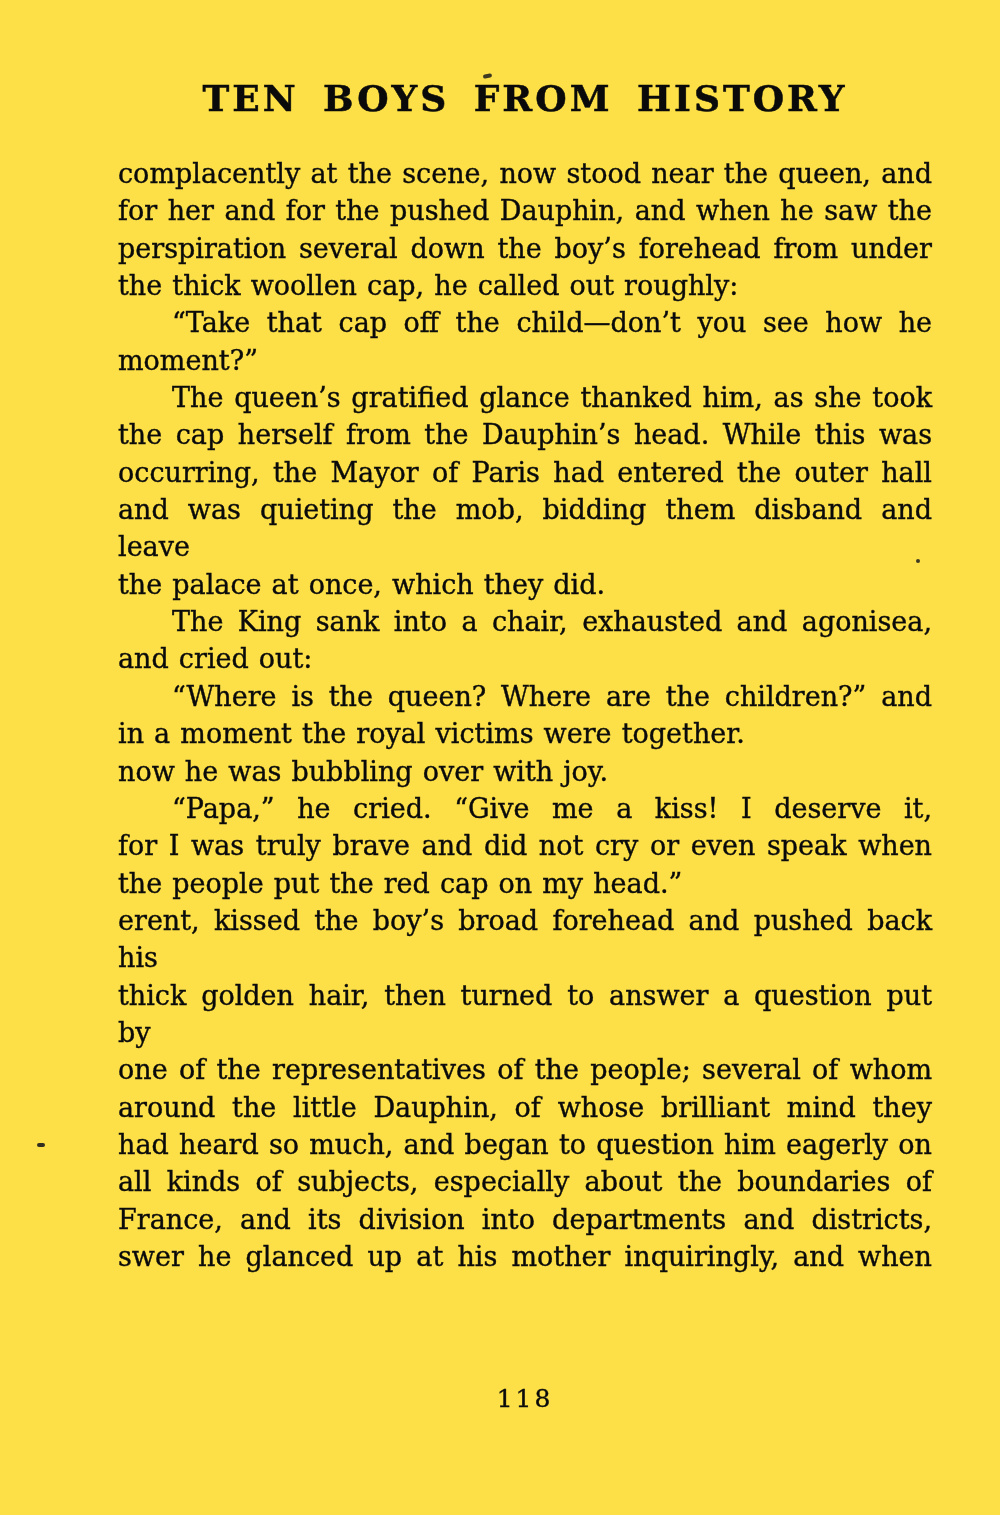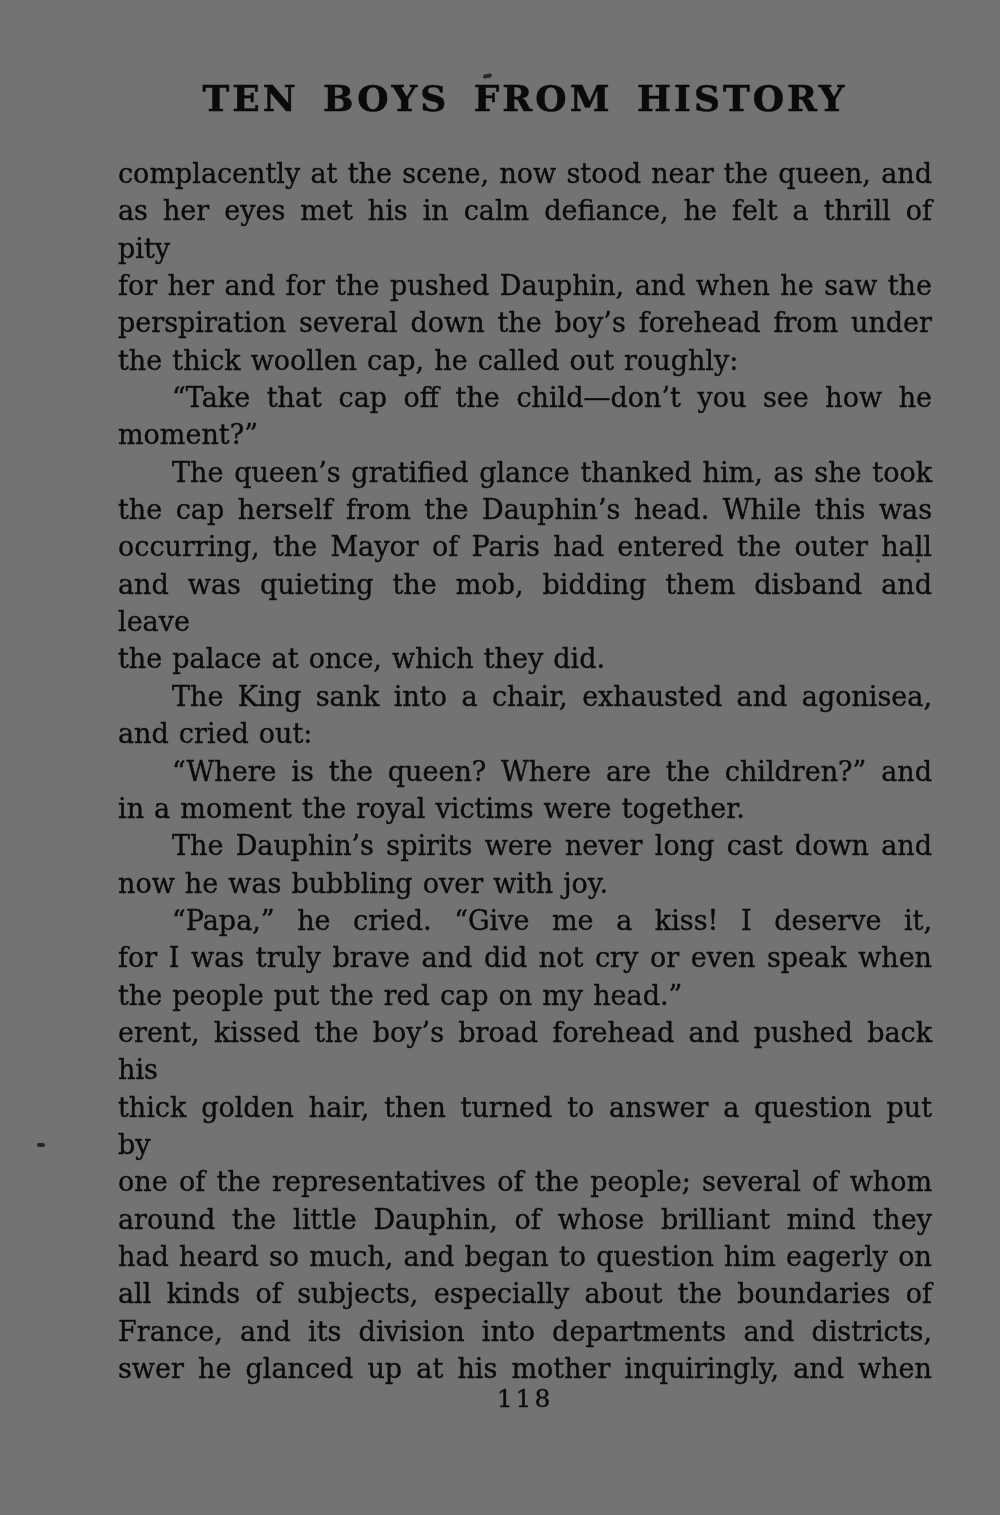--- a/index.html
+++ b/index.html
@@ -11,7 +11,7 @@
     position: relative;
     width: 1000px;
     height: 1515px;
-    background: #737373;
+    background: #fde047;
     overflow: hidden;
     font-family: "DejaVu Serif", "Liberation Serif", serif;
     color: #0a0a0a;

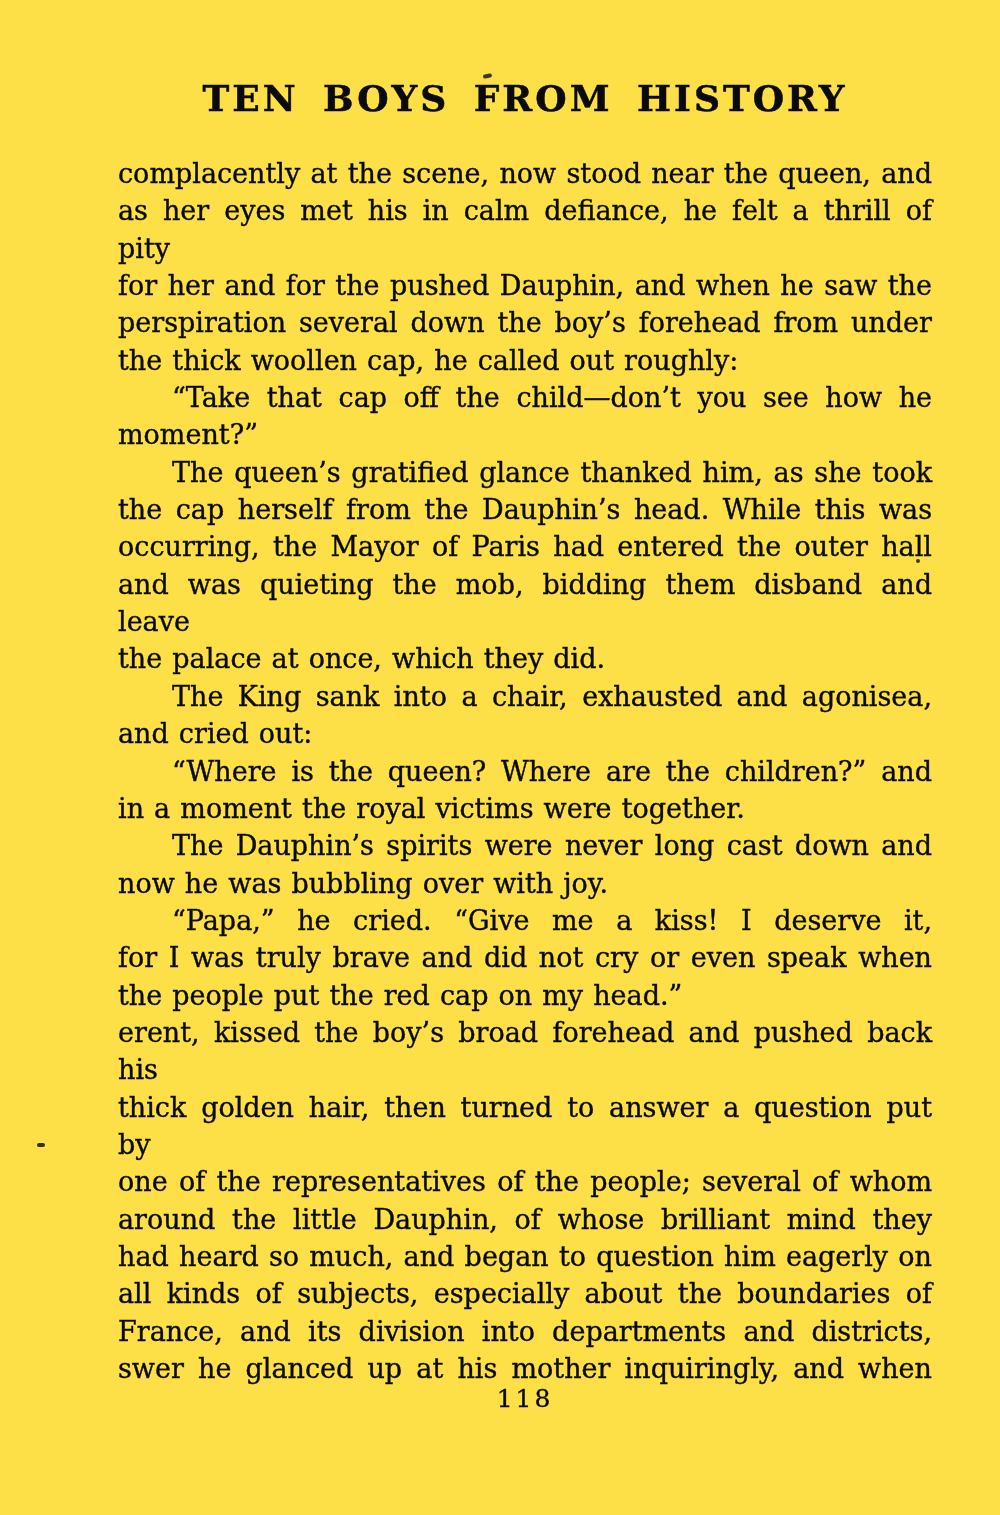--- a/index.html
+++ b/index.html
@@ -75,7 +75,6 @@
   <div class="page-body" id="page-body">
       <div class="para">
         <div class="line">complacently at the scene, now stood near the queen, and</div>
-        <div class="line">as her eyes met his in calm defiance, he felt a thrill of pity</div>
         <div class="line">for her and for the pushed Dauphin, and when he saw the</div>
         <div class="line">perspiration several down the boy’s forehead from under</div>
         <div class="line endline">the thick woollen cap, he called out roughly:</div>

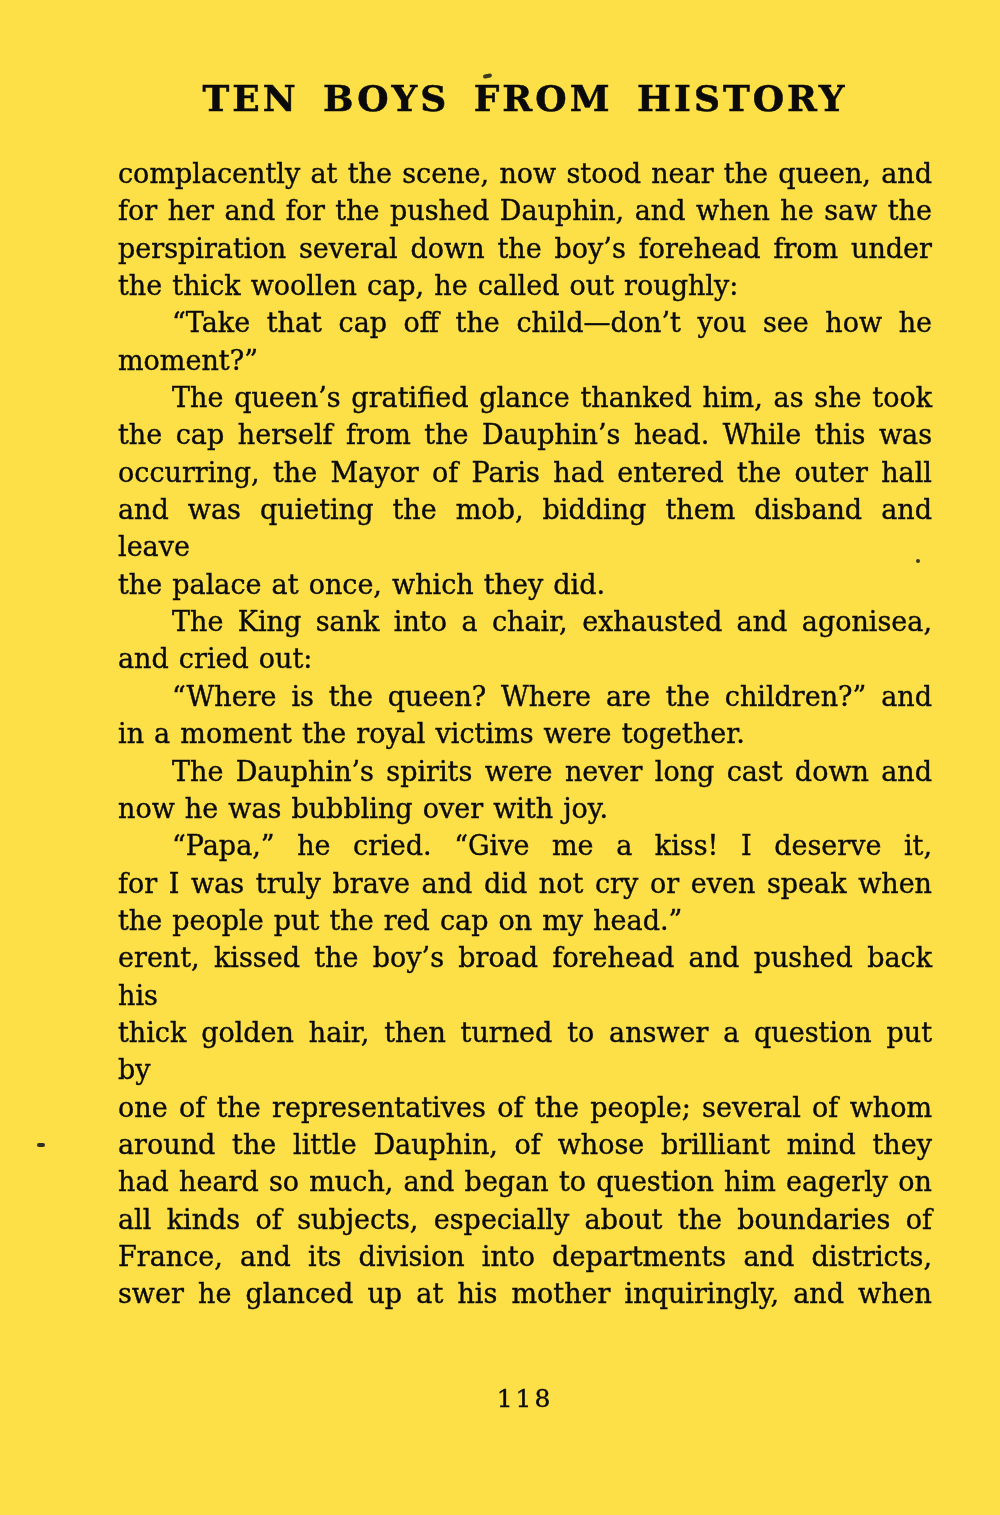--- a/index.html
+++ b/index.html
@@ -99,7 +99,6 @@
         <div class="line endline">in a moment the royal victims were together.</div>
       </div>
       <div class="para">
-        <div class="line indent">The Dauphin’s spirits were never long cast down and</div>
         <div class="line endline">now he was bubbling over with joy.</div>
       </div>
       <div class="para">

